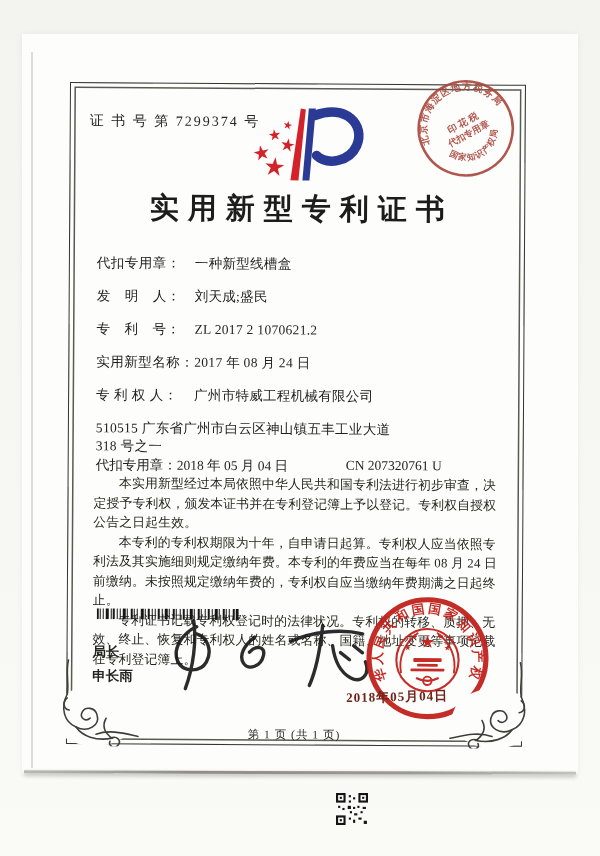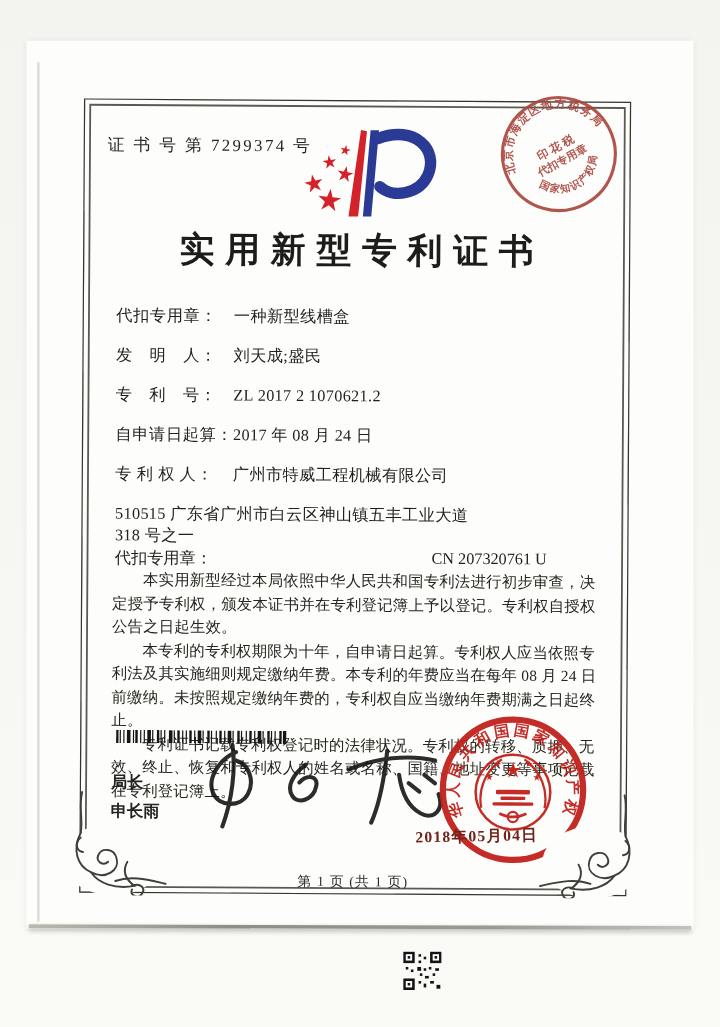--- a/index.html
+++ b/index.html
@@ -112,7 +112,7 @@
       <span class="fvalue">ZL 2017 2 1070621.2</span>
     </div>
     <div class="frow" style="top:99px">
-      <span class="flabel">自申请日起算：</span>
+      <span class="flabel">实用新型名称：</span>
       <span class="fvalue">2017 年 08 月 24 日</span>
     </div>
     <div class="frow" style="top:132px">

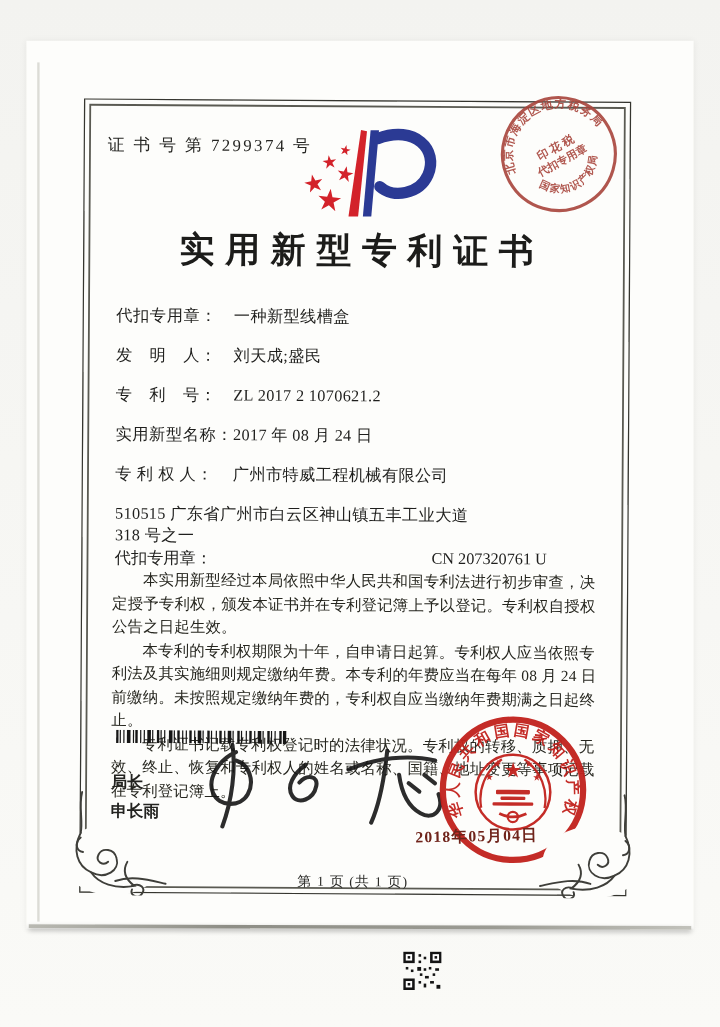--- a/index.html
+++ b/index.html
@@ -127,6 +127,7 @@
   <div class="grant-row">
     <span class="grant-left">
       <span>代扣专用章：</span>
+      <span>2018 年 05 月 04 日</span>
     </span>
     <span class="grant-right">
       <span style="margin-left:16px">CN 207320761 U</span>

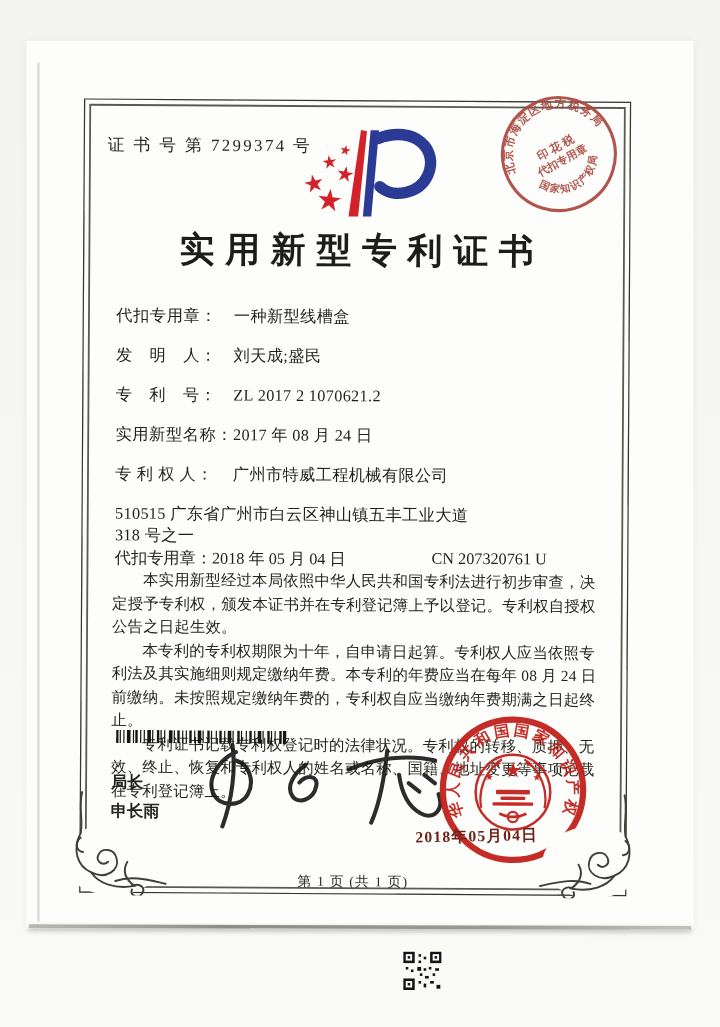--- a/index.html
+++ b/index.html
@@ -130,7 +130,7 @@
       <span>2018 年 05 月 04 日</span>
     </span>
     <span class="grant-right">
-      <span style="margin-left:16px">CN 207320761 U</span>
+      <span style="margin-left:2px">CN 207320761 U</span>
     </span>
   </div>
 

